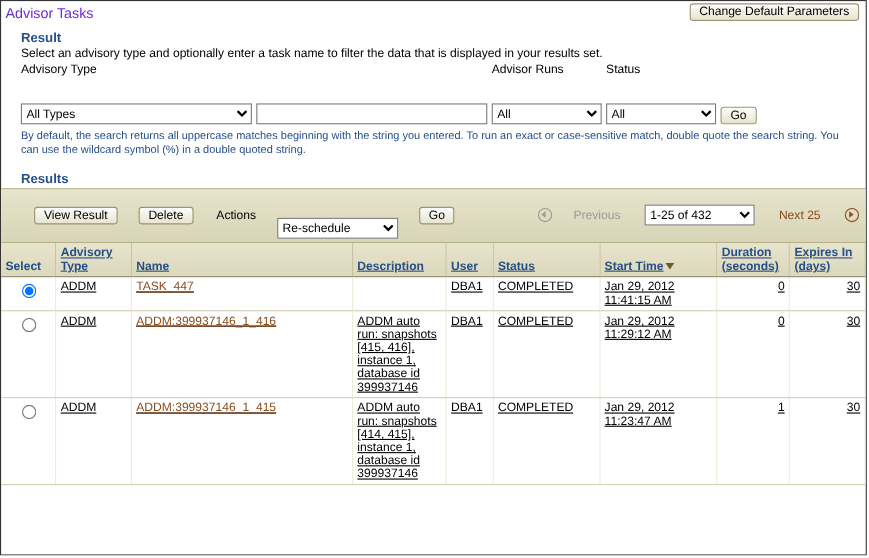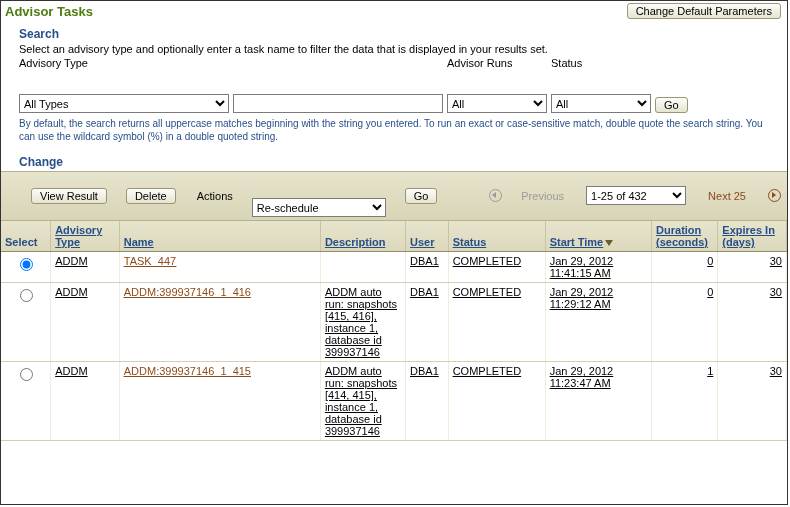--- a/index.html
+++ b/index.html
@@ -24,8 +24,8 @@
     padding: 2px 6px 2px 4px;
   }
   .page-title {
-    color: #4d7c0f;
-    font-weight: bold;
+    color: #6d28d9;
+    font-weight: normal;
     font-size: 13px;
   }
   .btn {

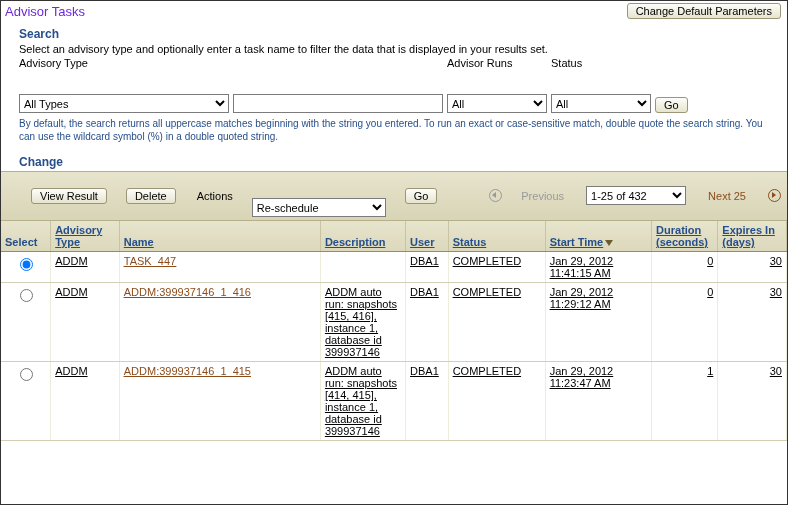--- a/index.html
+++ b/index.html
@@ -167,7 +167,7 @@
   <button class="btn">Change Default Parameters</button>
 </div>
 
-<div class="section-title">Search</div>
+<div class="section-title">Result</div>
 <div class="desc">Select an advisory type and optionally enter a task name to filter the data that is displayed in your results set.</div>
 
 <div class="search-row">

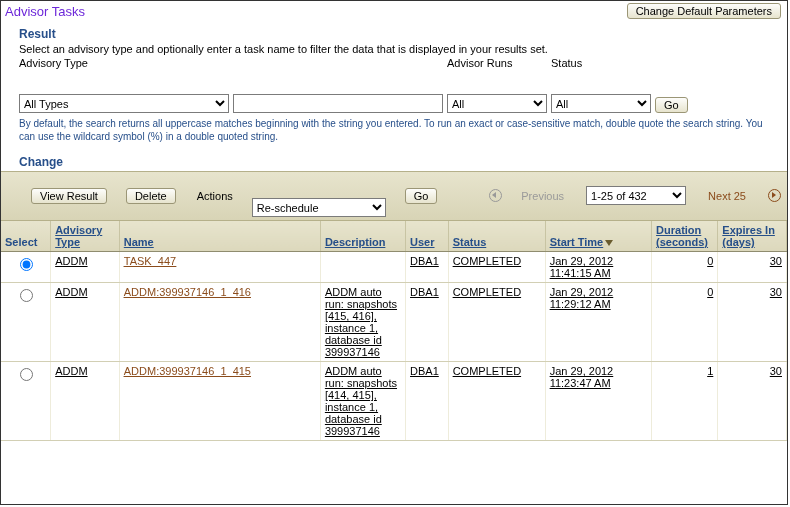--- a/index.html
+++ b/index.html
@@ -199,7 +199,7 @@
 
 <div class="note">By default, the search returns all uppercase matches beginning with the string you entered. To run an exact or case-sensitive match, double quote the search string. You can use the wildcard symbol (%) in a double quoted string.</div>
 
-<div class="section-title" style="padding-left:18px;padding-bottom:2px;">Change</div>
+<div class="section-title" style="padding-left:18px;padding-bottom:2px;">Results</div>
 
 <div class="toolbar">
   <button class="btn">View Result</button>

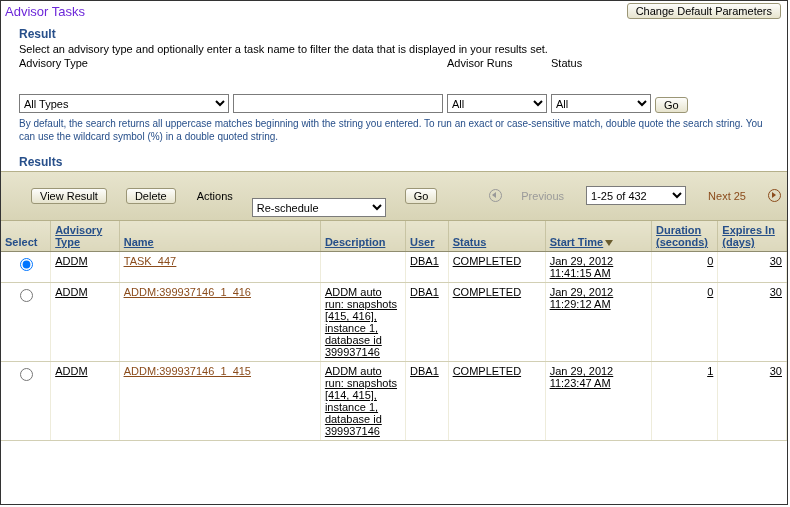--- a/index.html
+++ b/index.html
@@ -205,7 +205,7 @@
   <button class="btn">View Result</button>
   <button class="btn">Delete</button>
   <span style="margin-left:2px">Actions</span>
-  <select style="width:134px">
+  <select style="width:110px">
     <option>Re-schedule</option>
   </select>
   <button class="btn">Go</button>

